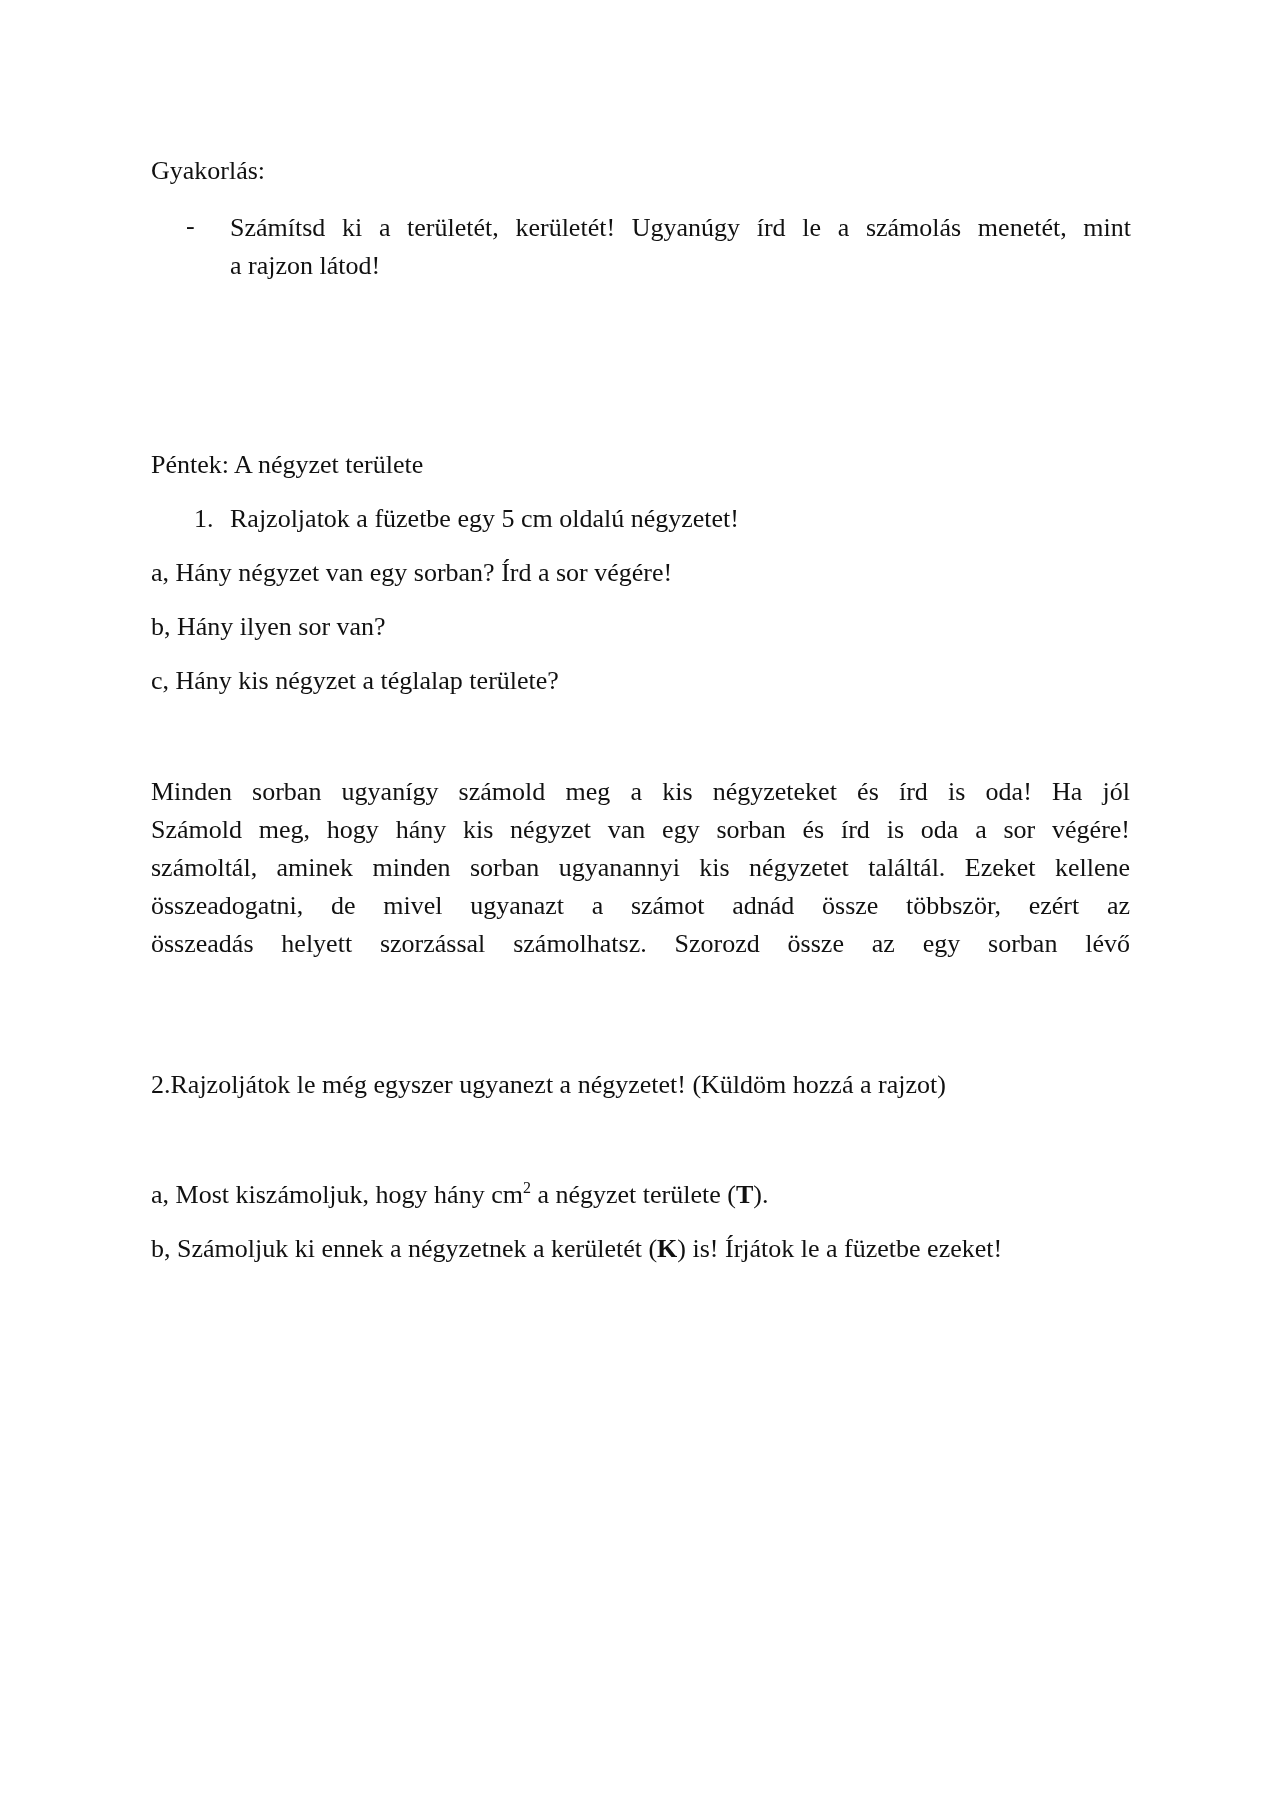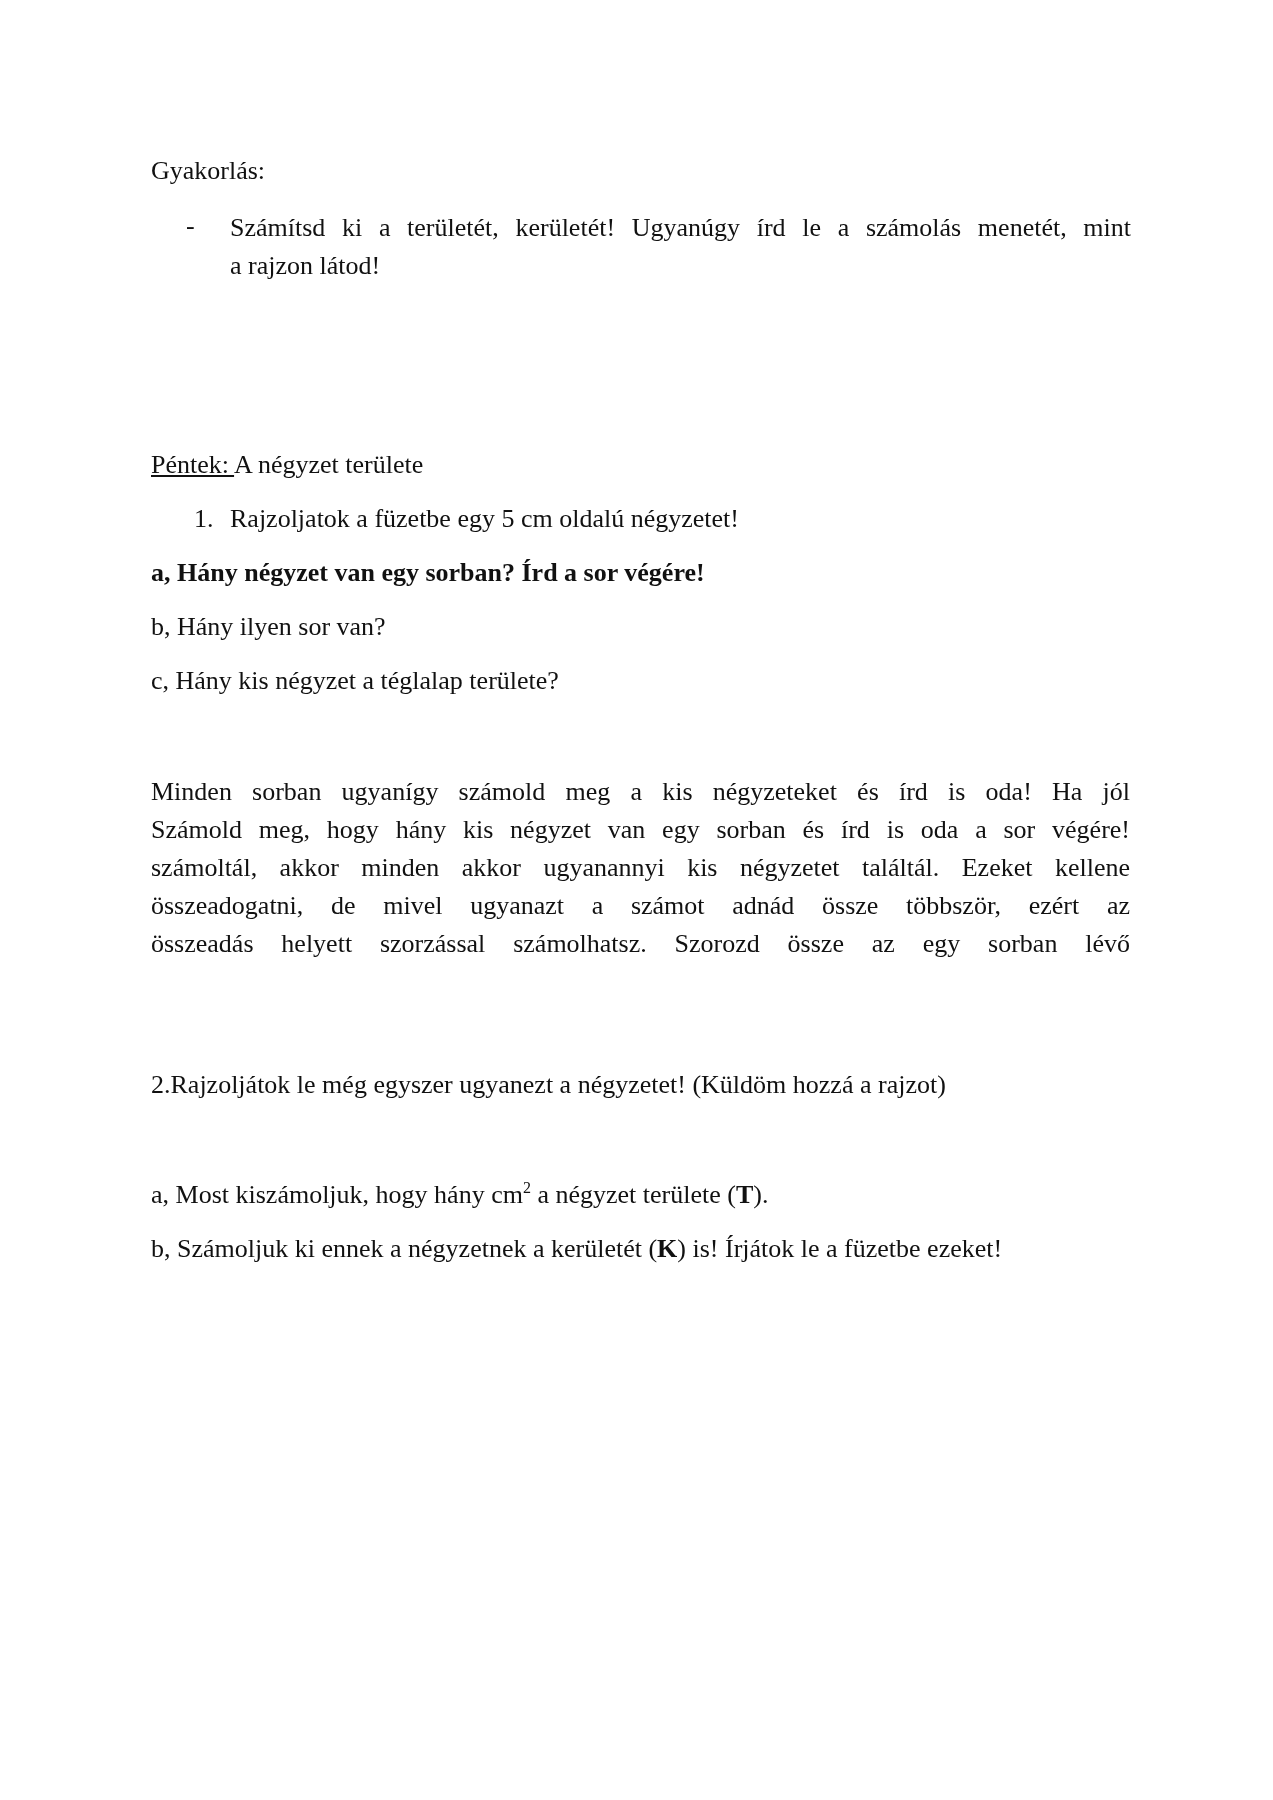--- a/index.html
+++ b/index.html
@@ -55,7 +55,7 @@
       text-align-last: left;
     }
     .friday-title { left: 151px; top: 448px; }
-    .friday-title .u { text-decoration: underline; }
+    .friday-title .u { }
     .num-item { left: 194px; top: 502px; }
     .num-item .num { display: inline-block; width: 36px; }
     .qa { left: 151px; top: 556px; font-weight: bold; }

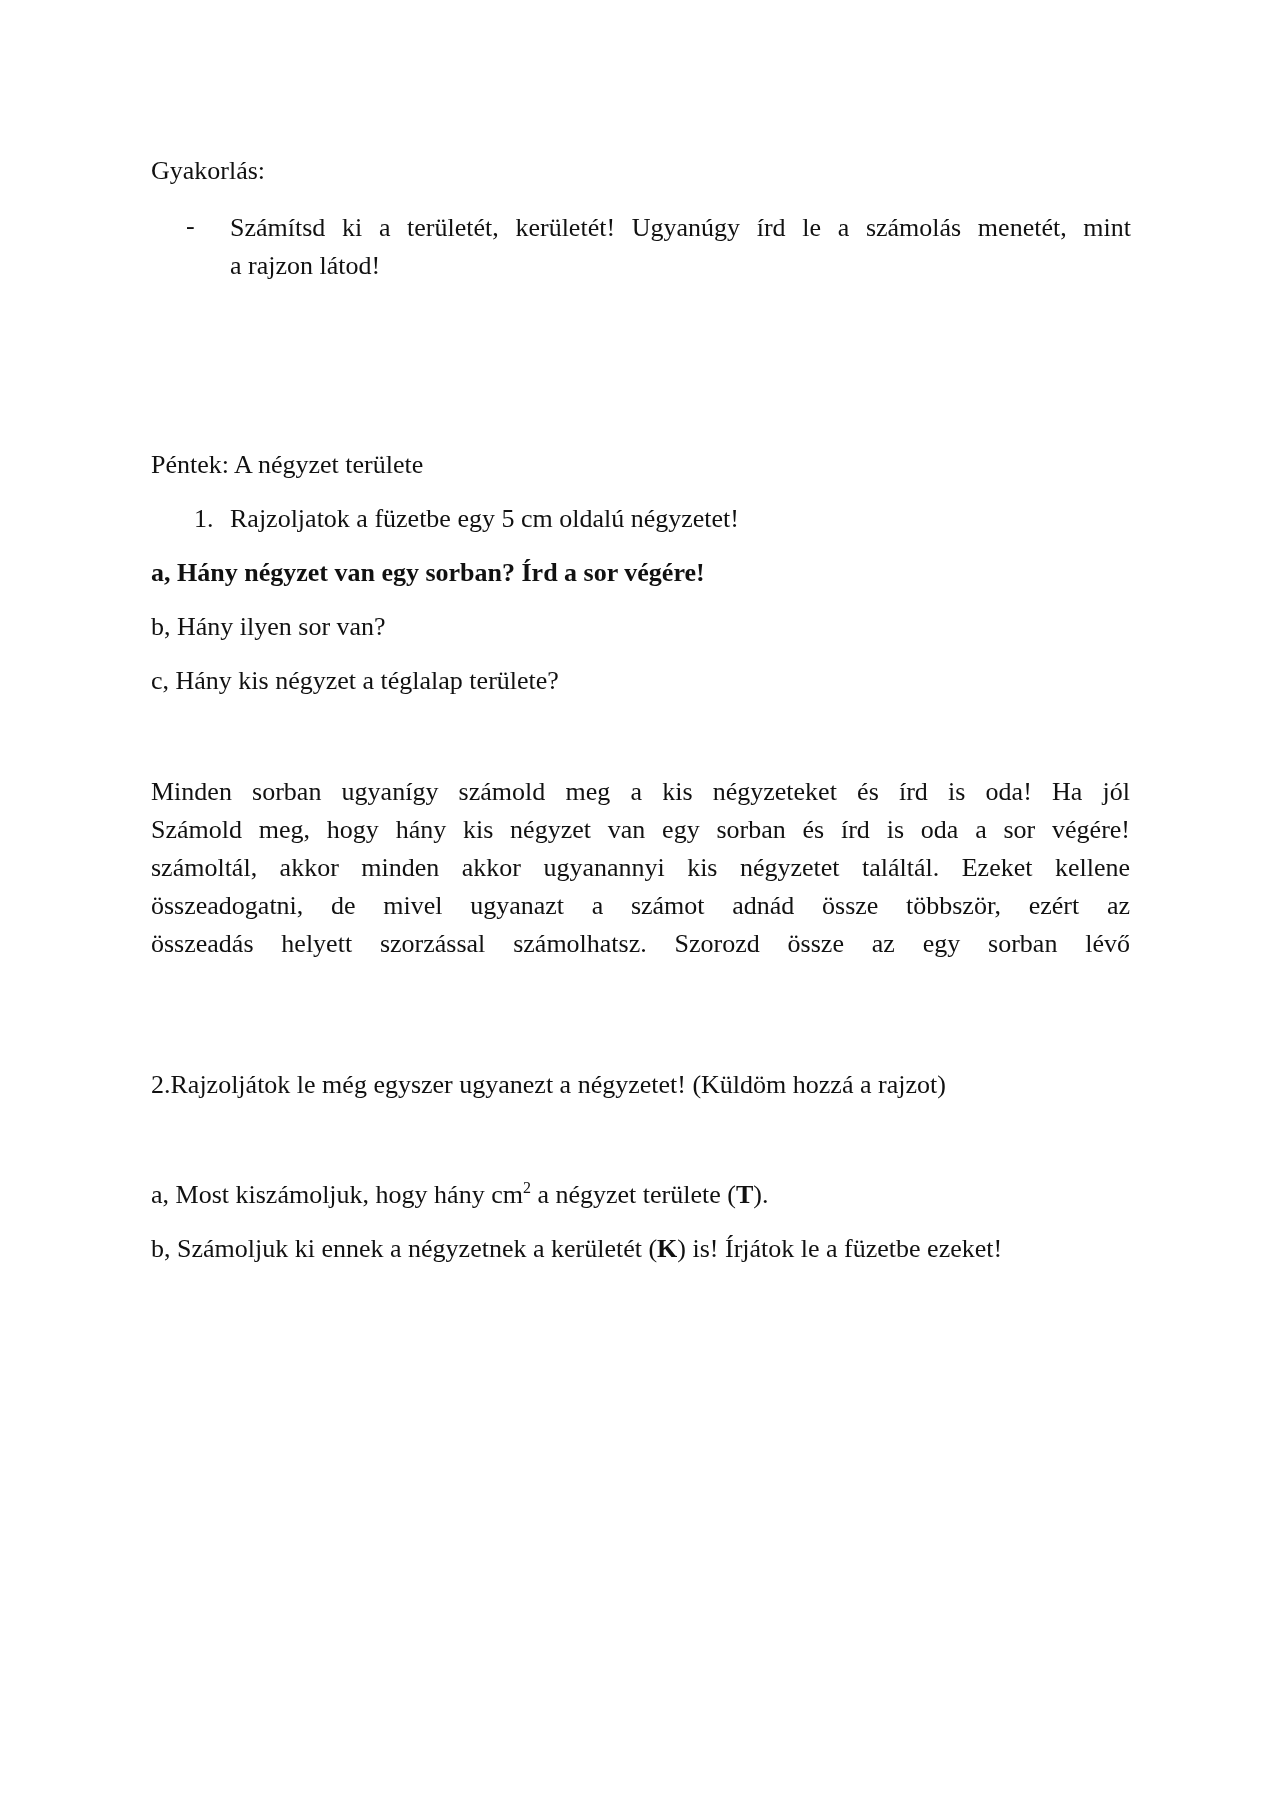--- a/index.html
+++ b/index.html
@@ -58,7 +58,7 @@
     .friday-title .u { }
     .num-item { left: 194px; top: 502px; }
     .num-item .num { display: inline-block; width: 36px; }
-    .qa { left: 151px; top: 556px; font-weight: bold; }
+    .qa { left: 151px; top: 556px; }
     .qb { left: 151px; top: 610px; }
     .qc { left: 151px; top: 664px; }
 

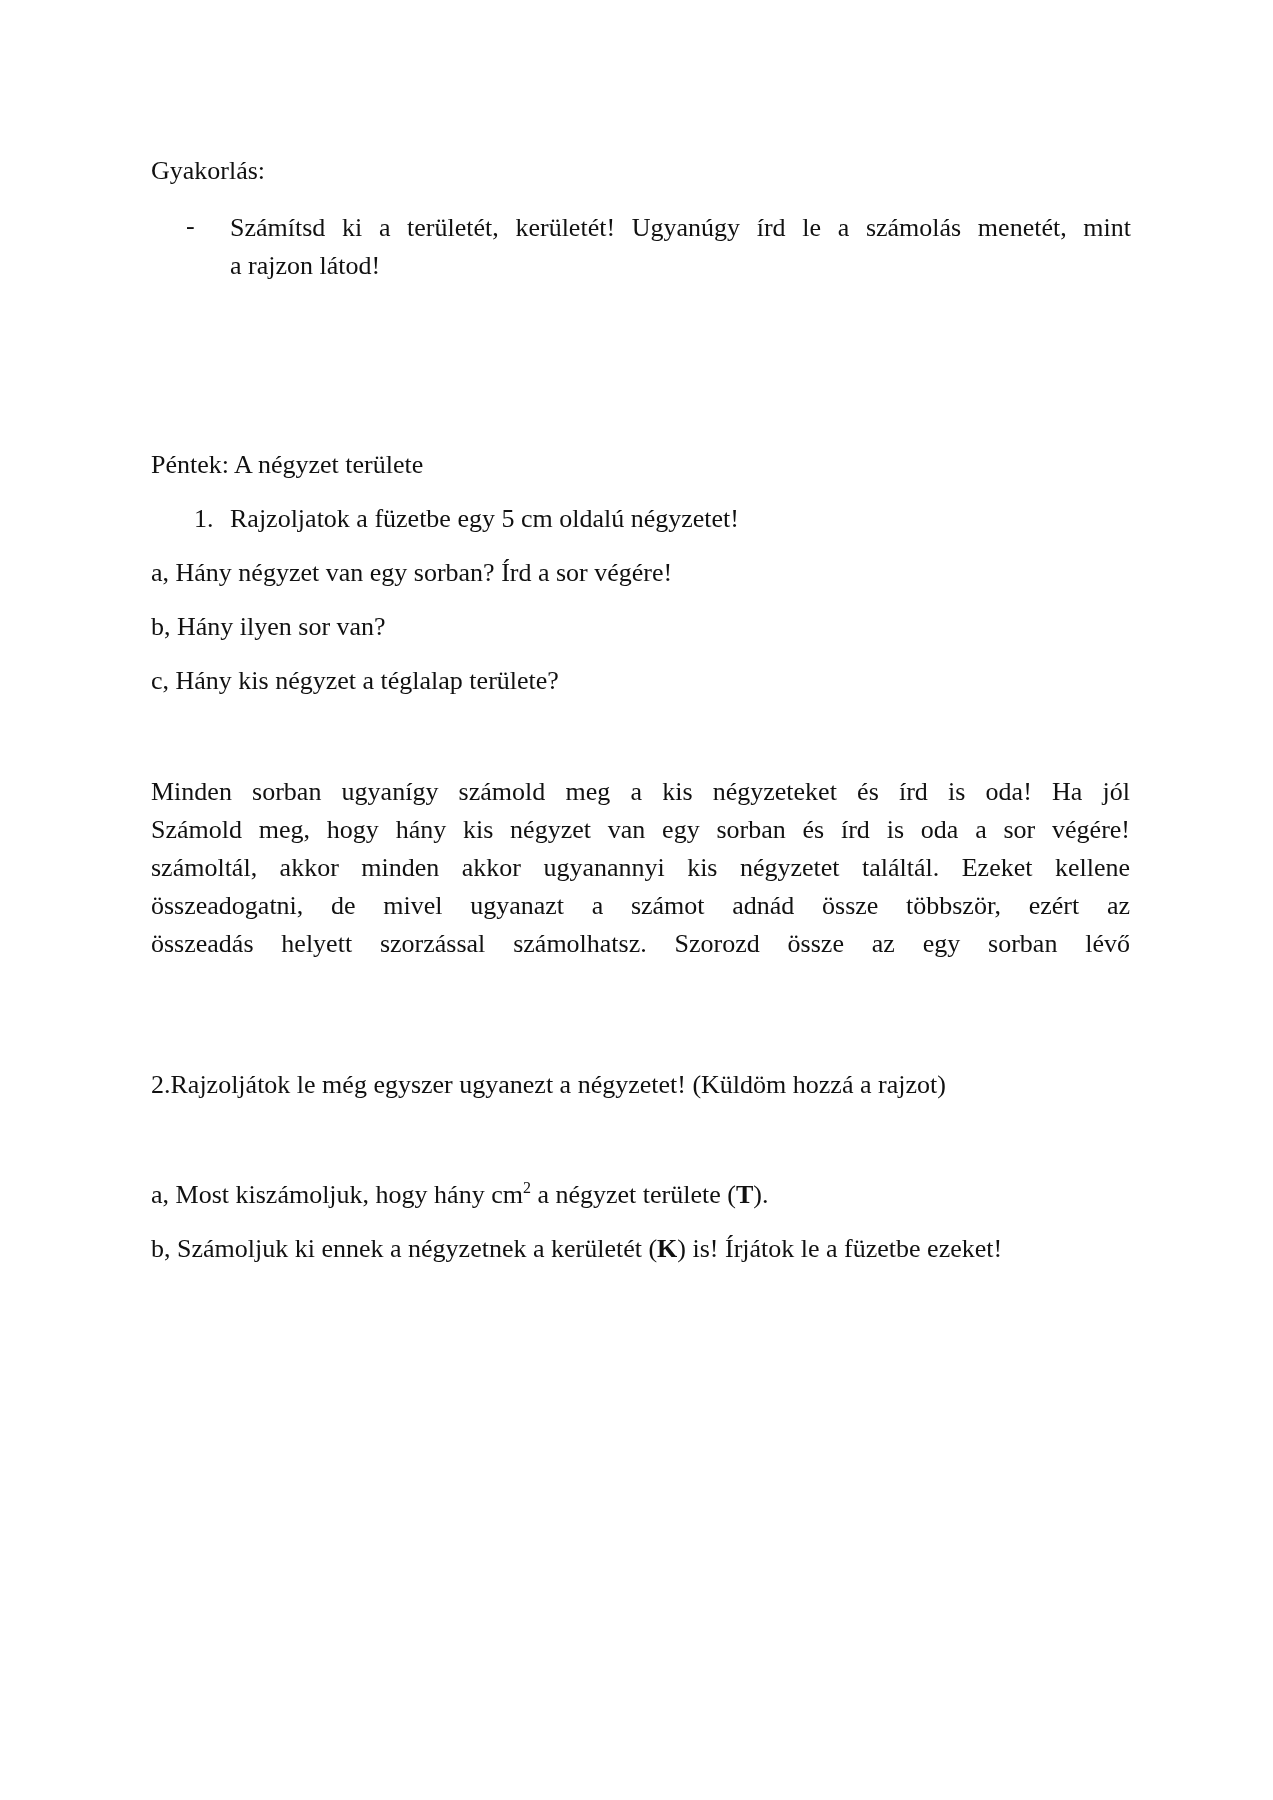--- a/index.html
+++ b/index.html
@@ -113,7 +113,7 @@
   <div class="para">
     <span class="line">Minden sorban ugyanígy számold meg a kis négyzeteket és írd is oda! Ha jól</span>
     <span class="line">Számold meg, hogy hány kis négyzet van egy sorban és írd is oda a sor végére!</span>
-    <span class="line">számoltál, akkor minden akkor ugyanannyi kis négyzetet találtál. Ezeket kellene</span>
+    <span class="line">számoltál, aminek minden sorban ugyanannyi kis négyzetet találtál. Ezeket kellene</span>
     <span class="line">összeadogatni, de mivel ugyanazt a számot adnád össze többször, ezért az</span>
     <span class="line">összeadás helyett szorzással számolhatsz. Szorozd össze az egy sorban lévő</span>
   </div>

